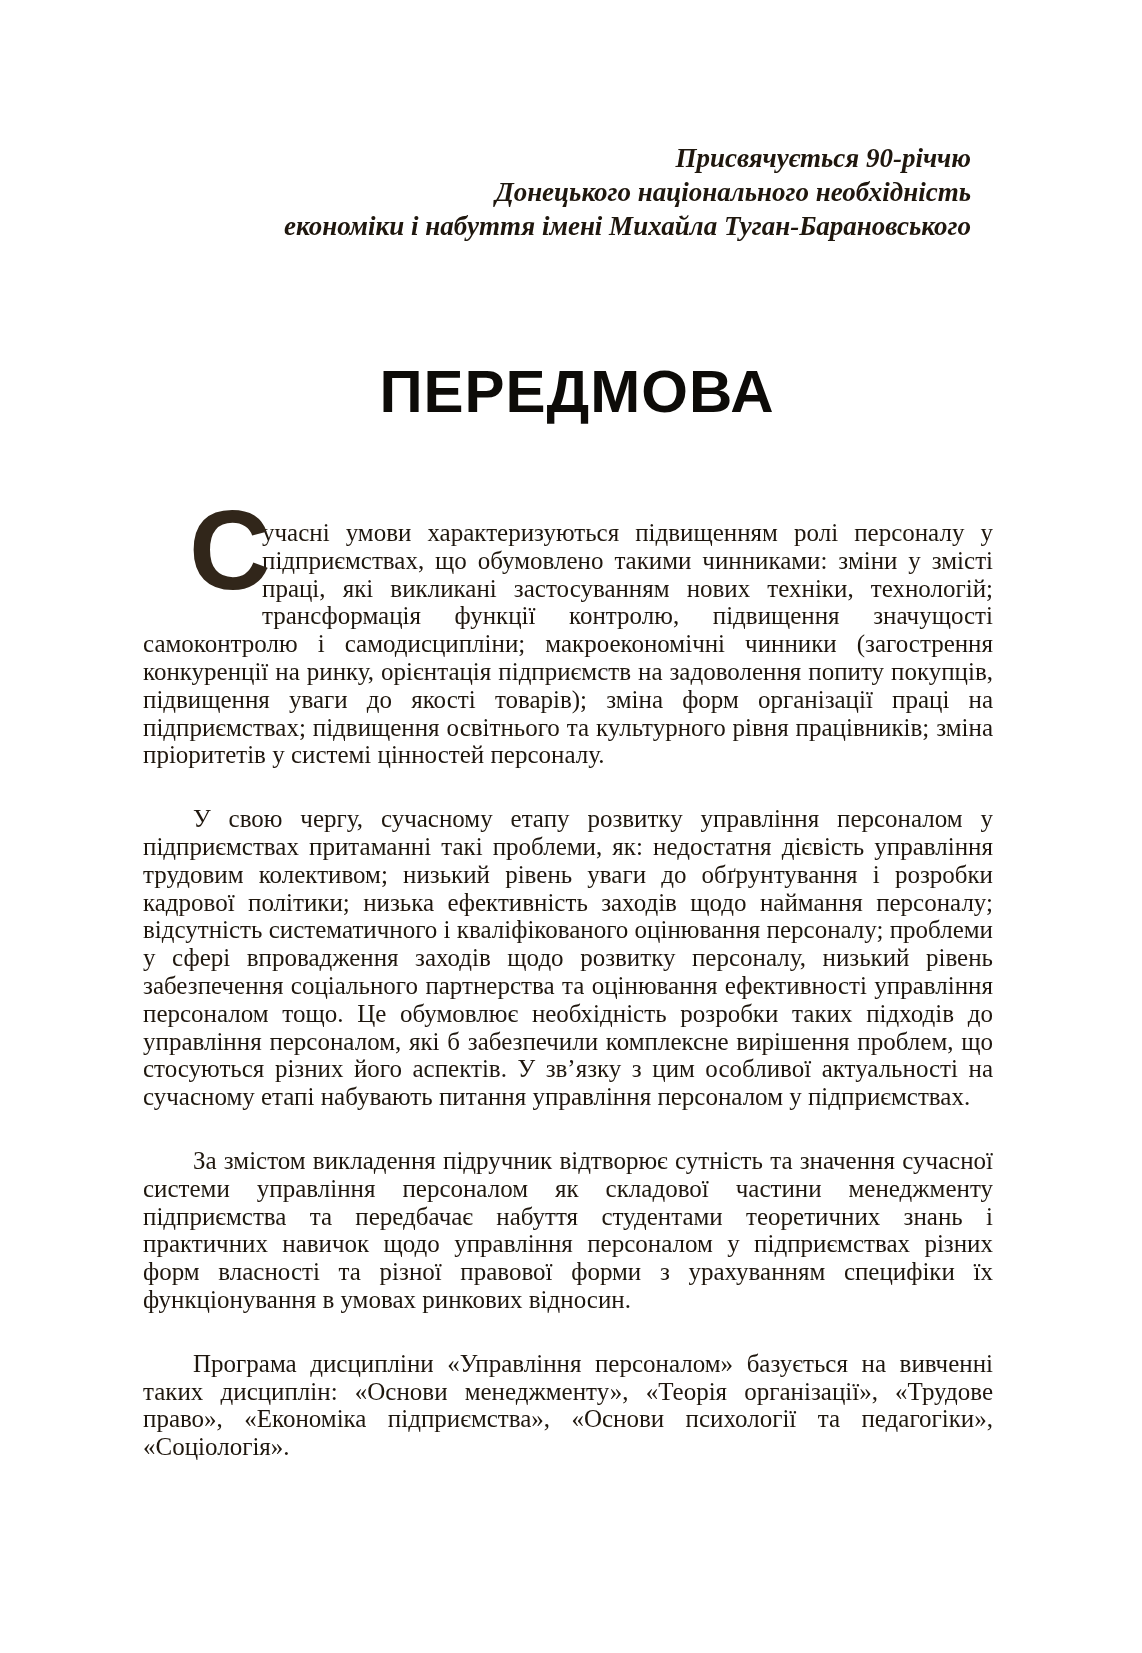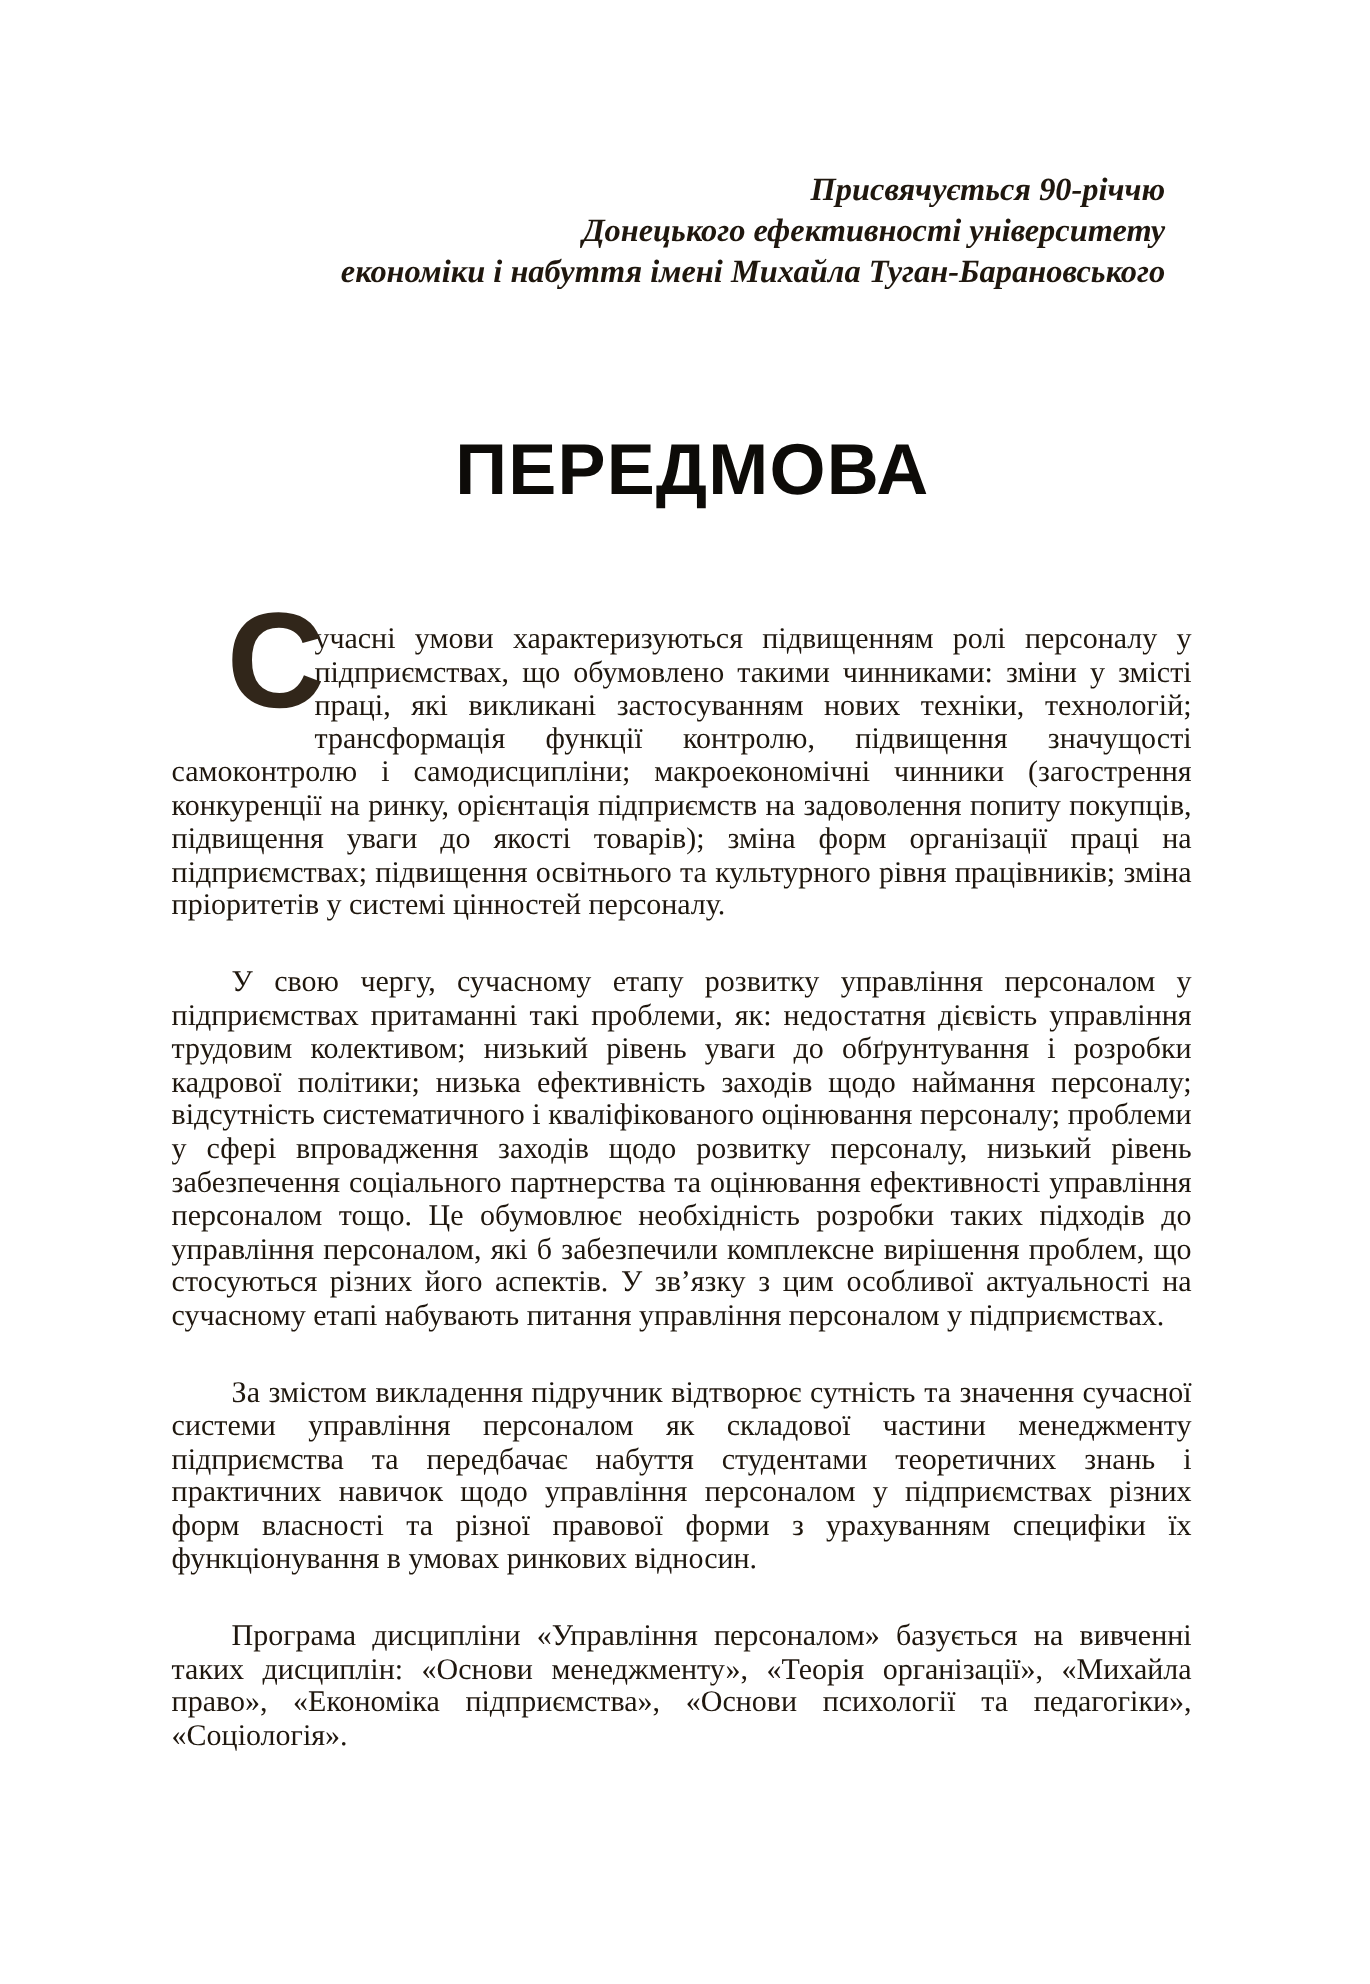--- a/index.html
+++ b/index.html
@@ -90,7 +90,7 @@
 
   <div class="dedication">
     <div class="ded-line">Присвячується 90-річчю</div>
-    <div class="ded-line">Донецького ефективності університету</div>
+    <div class="ded-line">Донецького національного необхідність</div>
     <div class="ded-line">економіки і набуття імені Михайла Туган-Барановського</div>
   </div>
 

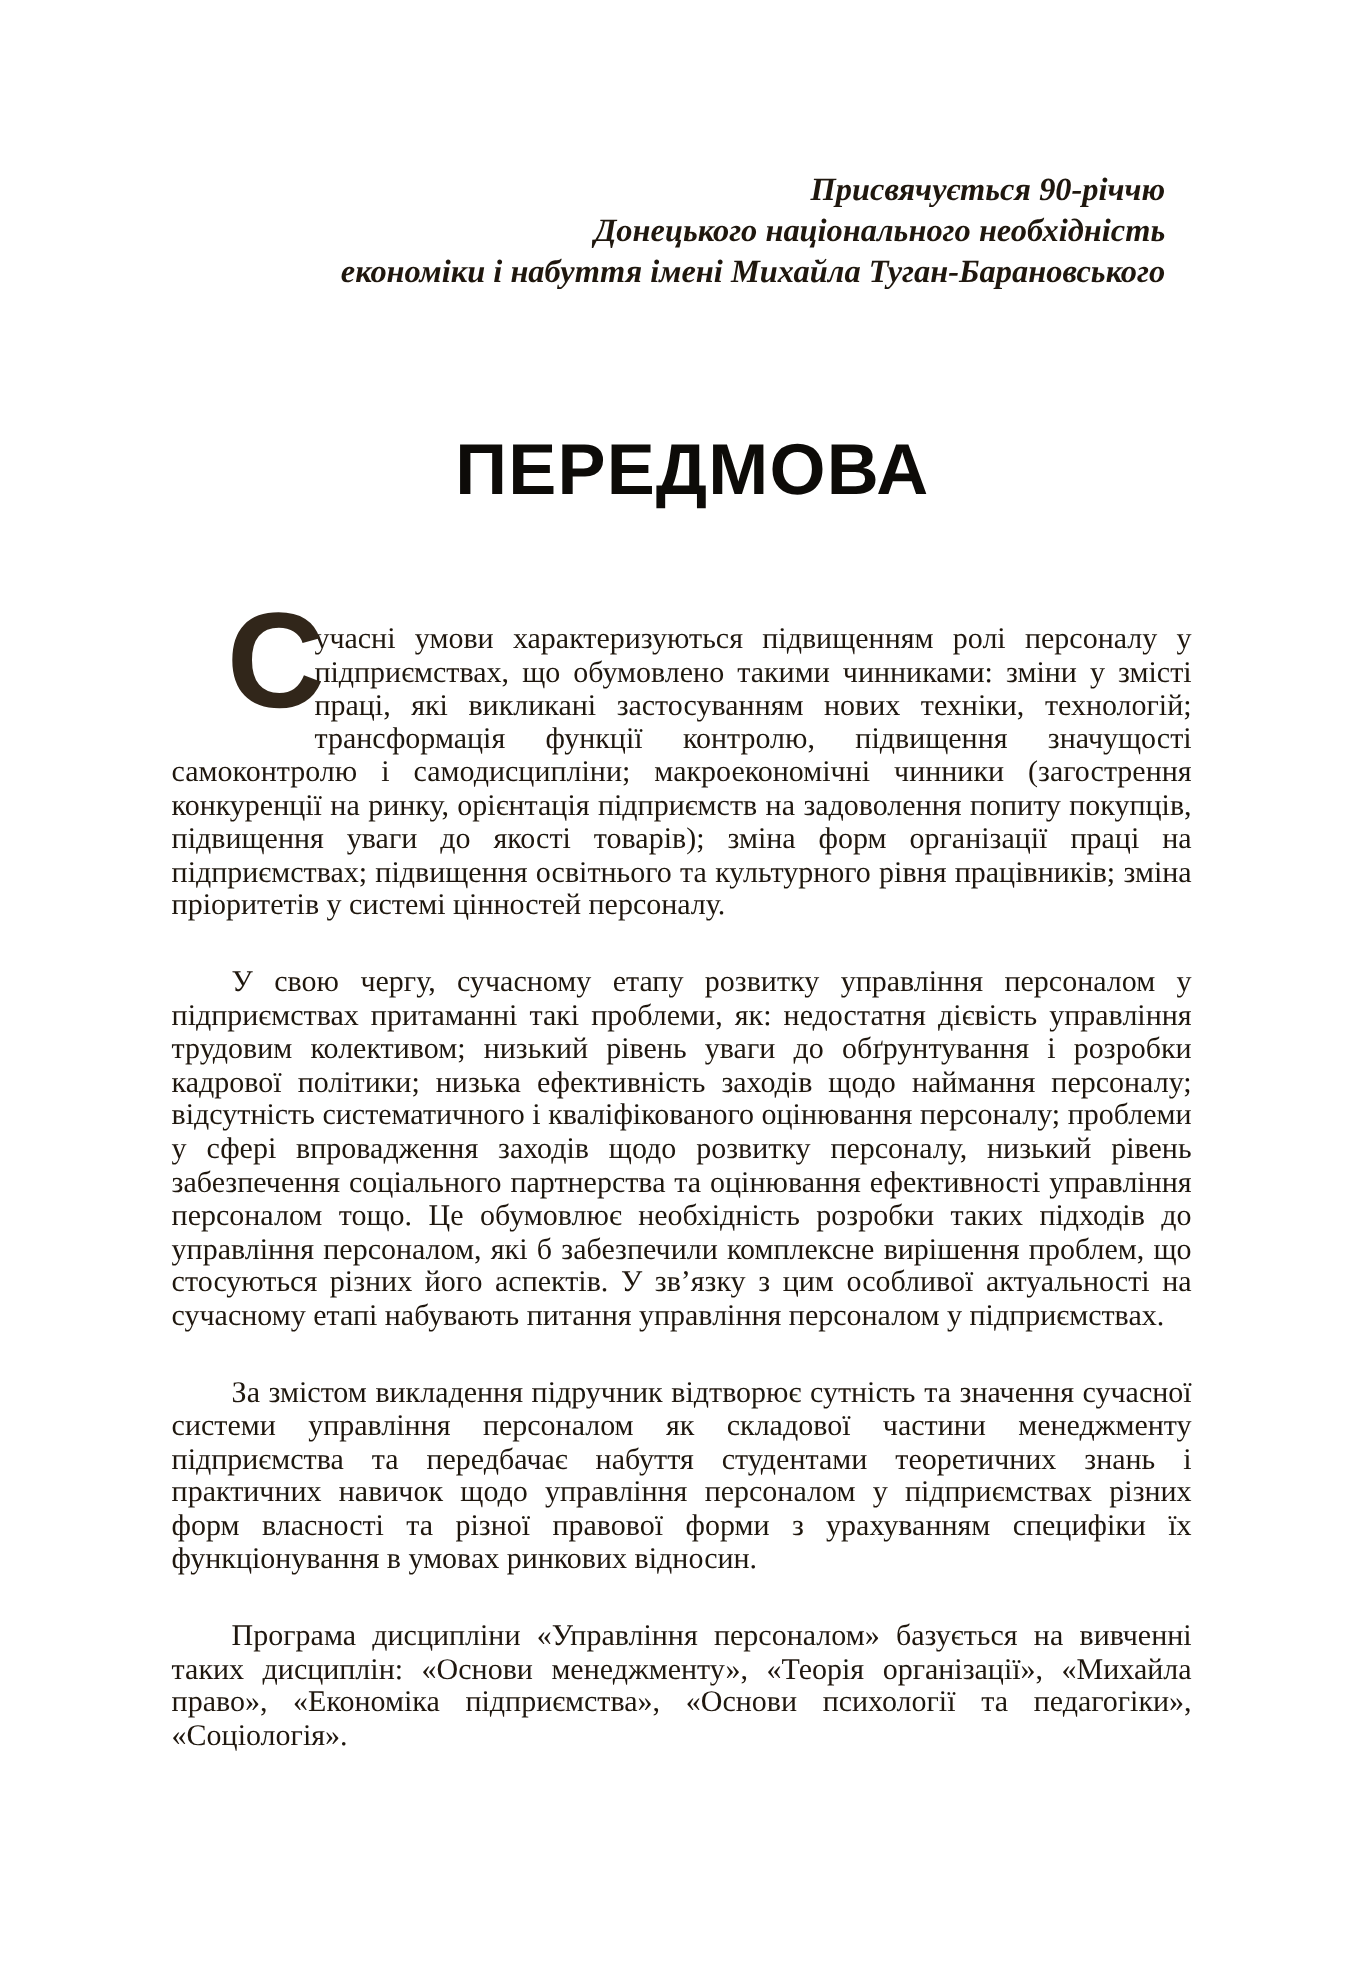--- a/index.html
+++ b/index.html
@@ -102,7 +102,7 @@
         </span><span>учасні умови характеризуються підвищенням ролі персоналу у підприємствах, що обумовлено такими чинниками: зміни у змісті праці, які викликані застосуванням нових техніки, технологій; трансформація функції контролю, підвищення значущості самоконтролю і самодисципліни; макроекономічні чинники (загострення конкуренції на ринку, орієнтація підприємств на задоволення попиту покупців, підвищення уваги до якості товарів); зміна форм організації праці на підприємствах; підвищення освітнього та культурного рівня працівників; зміна пріоритетів у системі цінностей персоналу.</span></p>
     <p class="para indent">У свою чергу, сучасному етапу розвитку управління персоналом у підприємствах притаманні такі проблеми, як: недостатня дієвість управління трудовим колективом; низький рівень уваги до обґрунтування і розробки кадрової політики; низька ефективність заходів щодо наймання персоналу; відсутність систематичного і кваліфікованого оцінювання персоналу; проблеми у сфері впровадження заходів щодо розвитку персоналу, низький рівень забезпечення соціального партнерства та оцінювання ефективності управління персоналом тощо. Це обумовлює необхідність розробки таких підходів до управління персоналом, які б забезпечили комплексне вирішення проблем, що стосуються різних його аспектів. У зв’язку з цим особливої актуальності на сучасному етапі набувають питання управління персоналом у підприємствах.</p>
     <p class="para indent">За змістом викладення підручник відтворює сутність та значення сучасної системи управління персоналом як складової частини менеджменту підприємства та передбачає набуття студентами теоретичних знань і практичних навичок щодо управління персоналом у підприємствах різних форм власності та різної правової форми з урахуванням специфіки їх функціонування в умовах ринкових відносин.</p>
-    <p class="para indent">Програма дисципліни «Управління персоналом» базується на вивченні таких дисциплін: «Основи менеджменту», «Теорія організації», «Михайла право», «Економіка підприємства», «Основи психології та педагогіки», «Соціологія».</p>
+    <p class="para indent">Програма дисципліни «Управління персоналом» базується на вивченні таких дисциплін: «Основи менеджменту», «Теорія організації», «Трудове право», «Економіка підприємства», «Основи психології та педагогіки», «Соціологія».</p>
   </div>
 
 </div>

